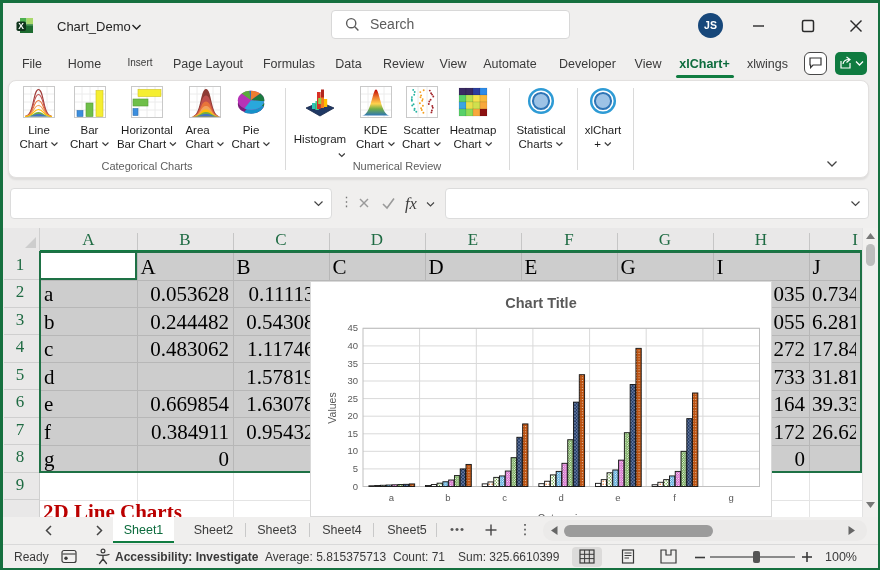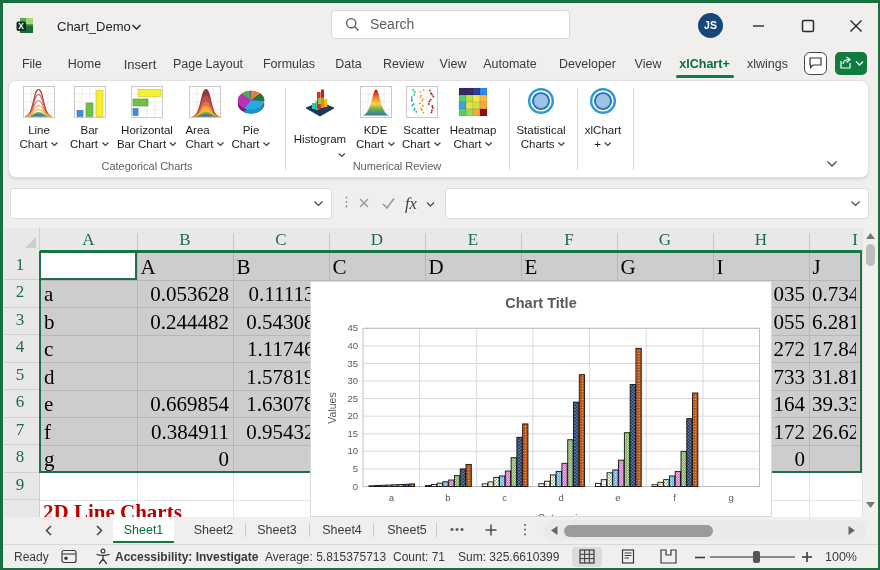--- a/index.html
+++ b/index.html
@@ -44,7 +44,7 @@
   </svg>
 <div class="ab" style="left:32px;top:57px;transform:translateX(-50%);font-size:12.5px;color:#3a3a3a">File</div>
 <div class="ab" style="left:84.5px;top:57px;transform:translateX(-50%);font-size:12.5px;color:#3a3a3a">Home</div>
-<div class="ab" style="left:140px;top:57px;transform:translateX(-50%);font-size:13px;color:#3a3a3a">Insert</div>
+<div class="ab" style="left:140px;top:57px;transform:translateX(-50%);font-size:10px;color:#3a3a3a">Insert</div>
 <div class="ab" style="left:208px;top:57px;transform:translateX(-50%);font-size:12.5px;color:#3a3a3a">Page Layout</div>
 <div class="ab" style="left:289px;top:57px;transform:translateX(-50%);font-size:12.5px;color:#3a3a3a">Formulas</div>
 <div class="ab" style="left:348.5px;top:57px;transform:translateX(-50%);font-size:12.5px;color:#3a3a3a">Data</div>

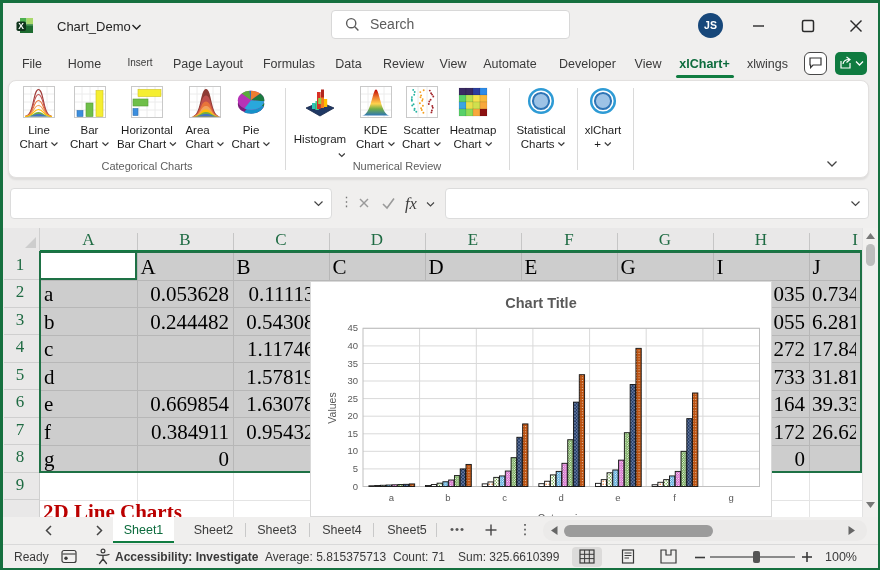--- a/index.html
+++ b/index.html
@@ -266,7 +266,7 @@
 <div class="ab" style="left:473px;top:122.5px;transform:translateX(-50%);font-size:11.5px;color:#1d1d1d;white-space:nowrap;text-align:center;line-height:14.5px">Heatmap<br><span style="display:inline-flex;align-items:center">Chart<svg width="8" height="6" viewBox="0 0 8 6" style="margin-left:3px">
         <polyline points="1,1.5 4,4.5 7,1.5" fill="none" stroke="#3c3c3c" stroke-width="1.2"></polyline>
       </svg></span></div>
-<div class="ab" style="left:541px;top:122.5px;transform:translateX(-50%);font-size:11.5px;color:#1d1d1d;white-space:nowrap;text-align:right;line-height:14.5px">Statistical<br><span style="display:inline-flex;align-items:center">Charts<svg width="8" height="6" viewBox="0 0 8 6" style="margin-left:3px">
+<div class="ab" style="left:541px;top:122.5px;transform:translateX(-50%);font-size:11.5px;color:#1d1d1d;white-space:nowrap;text-align:center;line-height:14.5px">Statistical<br><span style="display:inline-flex;align-items:center">Charts<svg width="8" height="6" viewBox="0 0 8 6" style="margin-left:3px">
         <polyline points="1,1.5 4,4.5 7,1.5" fill="none" stroke="#3c3c3c" stroke-width="1.2"></polyline>
       </svg></span></div>
 <div class="ab" style="left:603px;top:122.5px;transform:translateX(-50%);font-size:11.5px;color:#1d1d1d;white-space:nowrap;text-align:center;line-height:14.5px">xlChart<br><span style="display:inline-flex;align-items:center">+<svg width="8" height="6" viewBox="0 0 8 6" style="margin-left:3px">

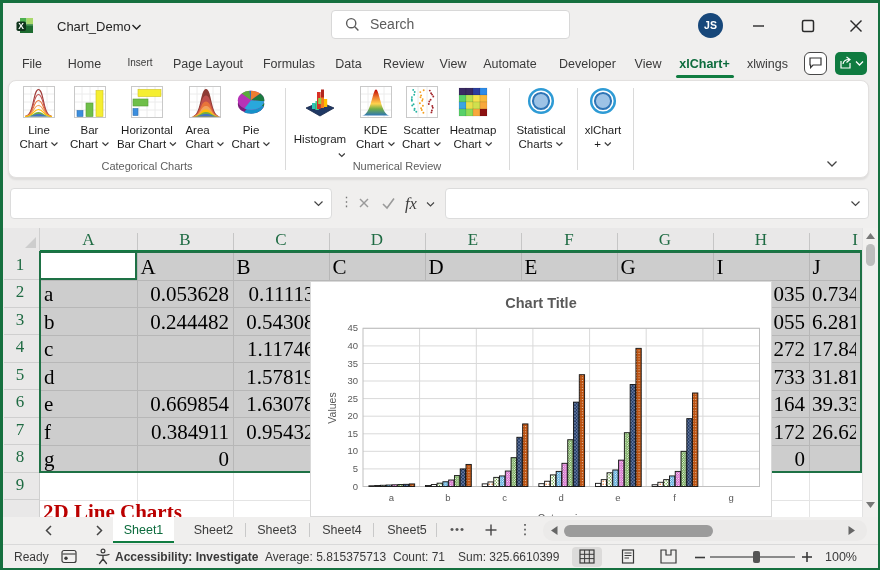--- a/index.html
+++ b/index.html
@@ -388,6 +388,7 @@
     <div class="ab ser" style="font-size:21px;color:#000;font-weight:normal;white-space:nowrap;left:44px;top:219.0px;">g</div>
     <div class="ab ser" style="font-size:21px;color:#000;font-weight:normal;white-space:nowrap;left:109px;width:120px;text-align:right;top:54.0px;">0.053628</div>
     <div class="ab ser" style="font-size:21px;color:#000;font-weight:normal;white-space:nowrap;left:109px;width:120px;text-align:right;top:81.5px;">0.244482</div>
+    <div class="ab ser" style="font-size:21px;color:#000;font-weight:normal;white-space:nowrap;left:109px;width:120px;text-align:right;top:109.0px;">0.483062</div>
     <div class="ab ser" style="font-size:21px;color:#000;font-weight:normal;white-space:nowrap;left:109px;width:120px;text-align:right;top:164.0px;">0.669854</div>
     <div class="ab ser" style="font-size:21px;color:#000;font-weight:normal;white-space:nowrap;left:109px;width:120px;text-align:right;top:191.5px;">0.384911</div>
     <div class="ab ser" style="font-size:21px;color:#000;font-weight:normal;white-space:nowrap;left:109px;width:120px;text-align:right;top:219.0px;">0</div>

